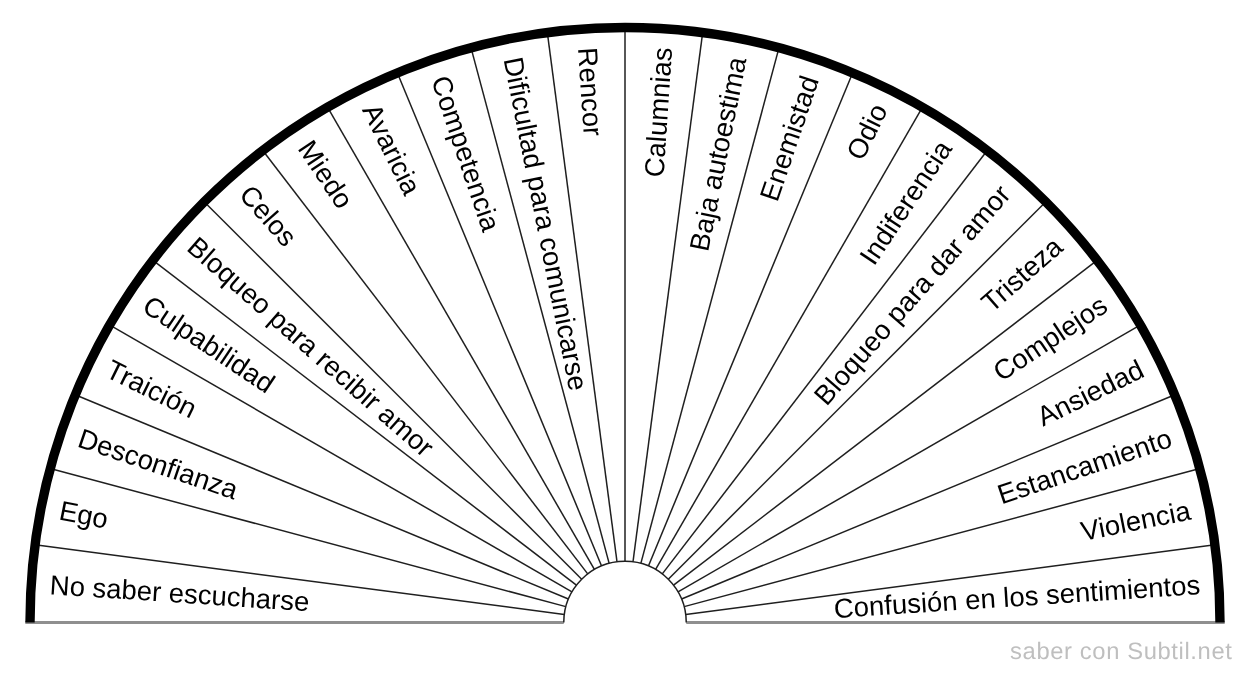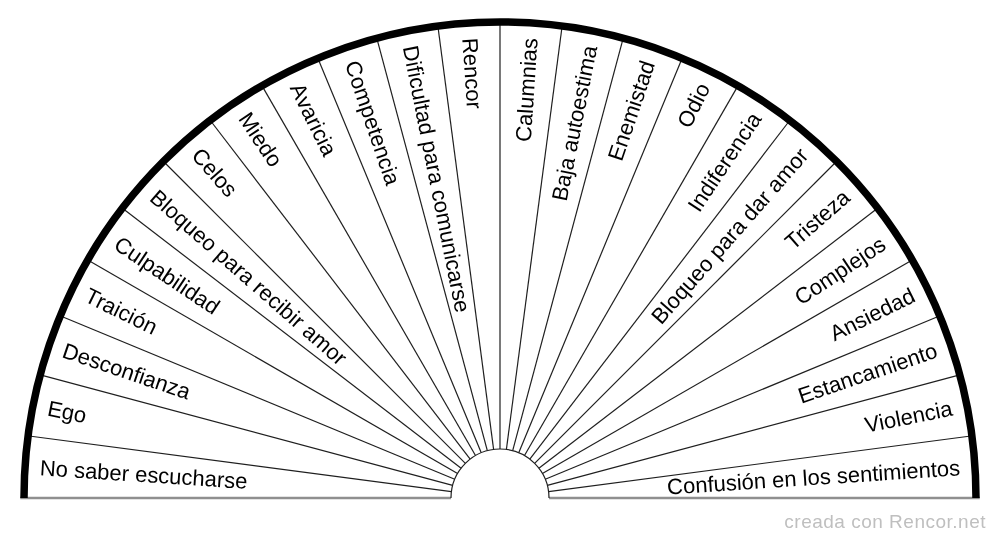--- a/index.html
+++ b/index.html
@@ -89,7 +89,7 @@
       <text x="952.1420142658892" y="408.0633615505649" text-anchor="end" dominant-baseline="central" fill="#000000" transform="rotate(-11.25 952.1420142658892 408.0633615505649)">Violencia</text>
       <text x="960.0129636129961" y="467.84915742490404" text-anchor="end" dominant-baseline="central" fill="#000000" transform="rotate(-3.75 960.0129636129961 467.84915742490404)">Confusión en los sentimientos</text>
     </svg>
-  <div class="watermark" style="color: rgb(191, 191, 191);">creada con Rencor.net</div>
+  <div class="watermark" style="color: rgb(191, 191, 191);">saber con Subtil.net</div>
 </div>
 
 </body></html>

